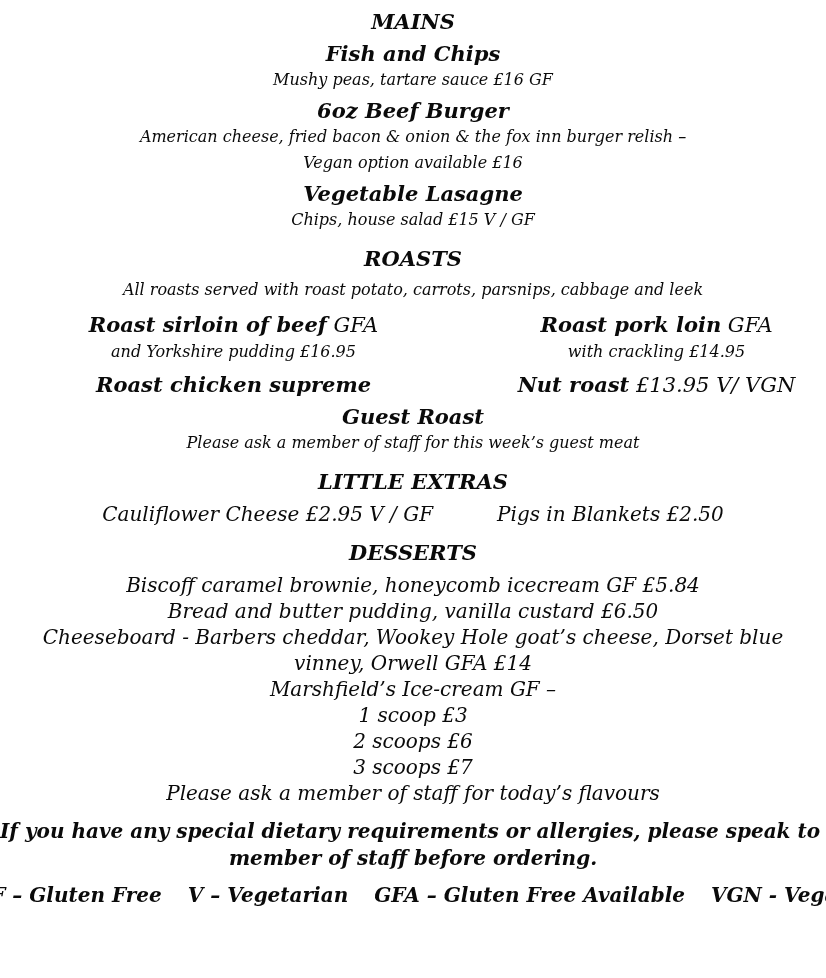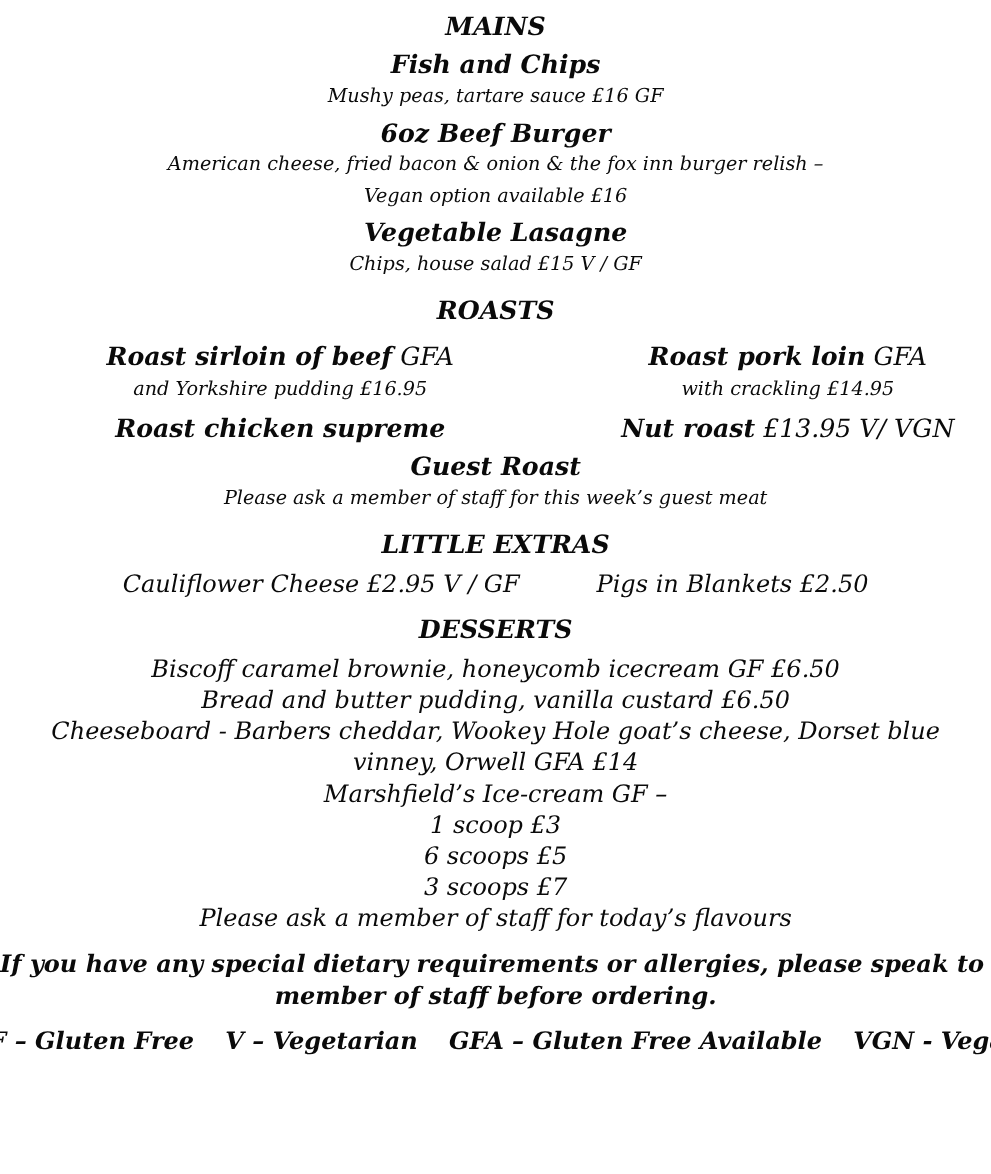--- a/index.html
+++ b/index.html
@@ -106,6 +106,7 @@
   </div>
 
   <div class="section-heading">ROASTS</div>
+  <div class="item-desc">All roasts served with roast potato, carrots, parsnips, cabbage and leek</div>
 
   <div class="roasts-grid">
     <div class="roast-col left">

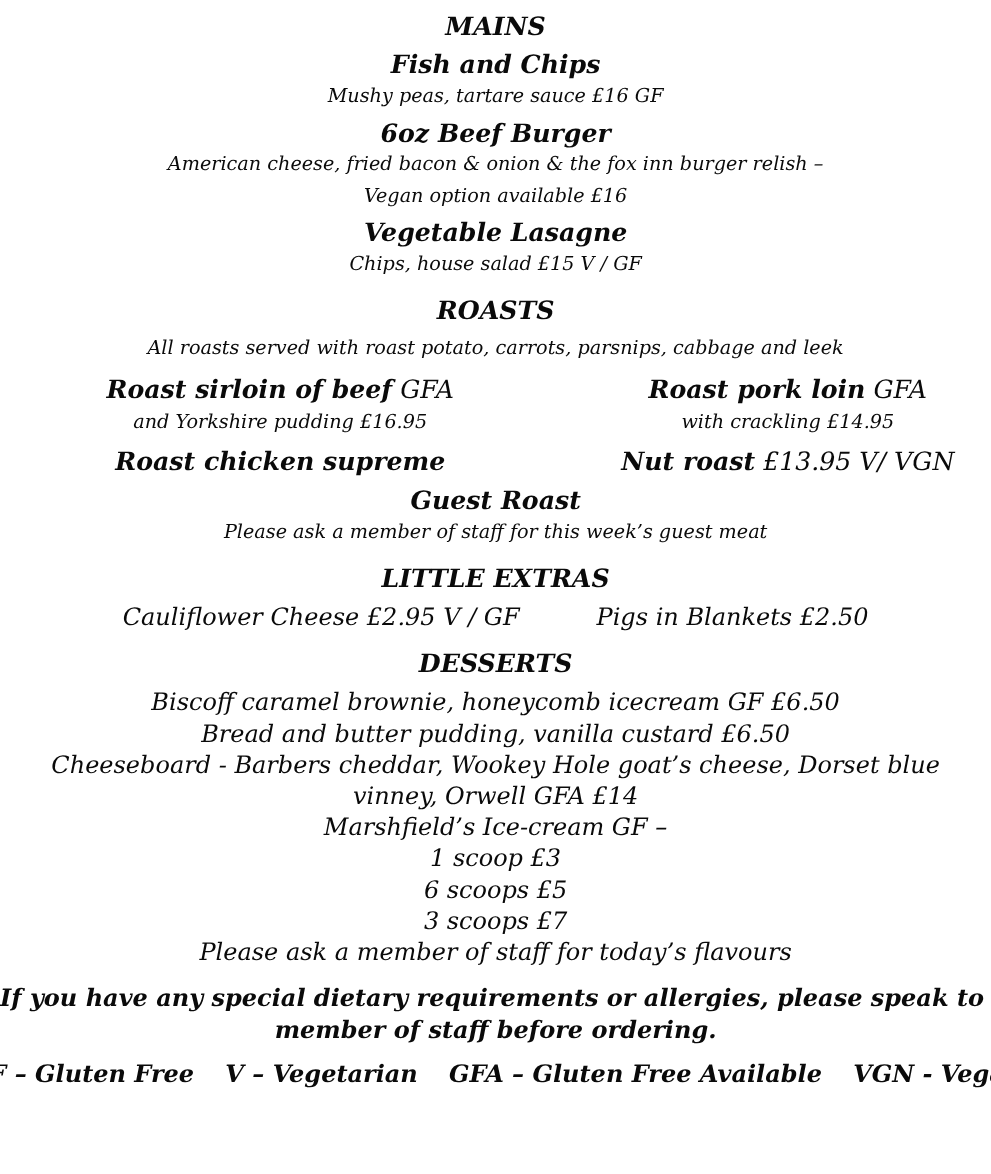--- a/index.html
+++ b/index.html
@@ -142,7 +142,7 @@
 
   <div class="section-heading">DESSERTS</div>
   <div class="desserts-block">
-    <div class="dessert-line">Biscoff caramel brownie, honeycomb icecream GF £6.50</div>
+    <div class="dessert-line">Biscoff caramel brownie, honeycomb icecream GF £5.84</div>
     <div class="dessert-line">Bread and butter pudding, vanilla custard £6.50</div>
     <div class="dessert-line">Cheeseboard - Barbers cheddar, Wookey Hole goat’s cheese, Dorset blue</div>
     <div class="dessert-line">vinney, Orwell GFA £14</div>

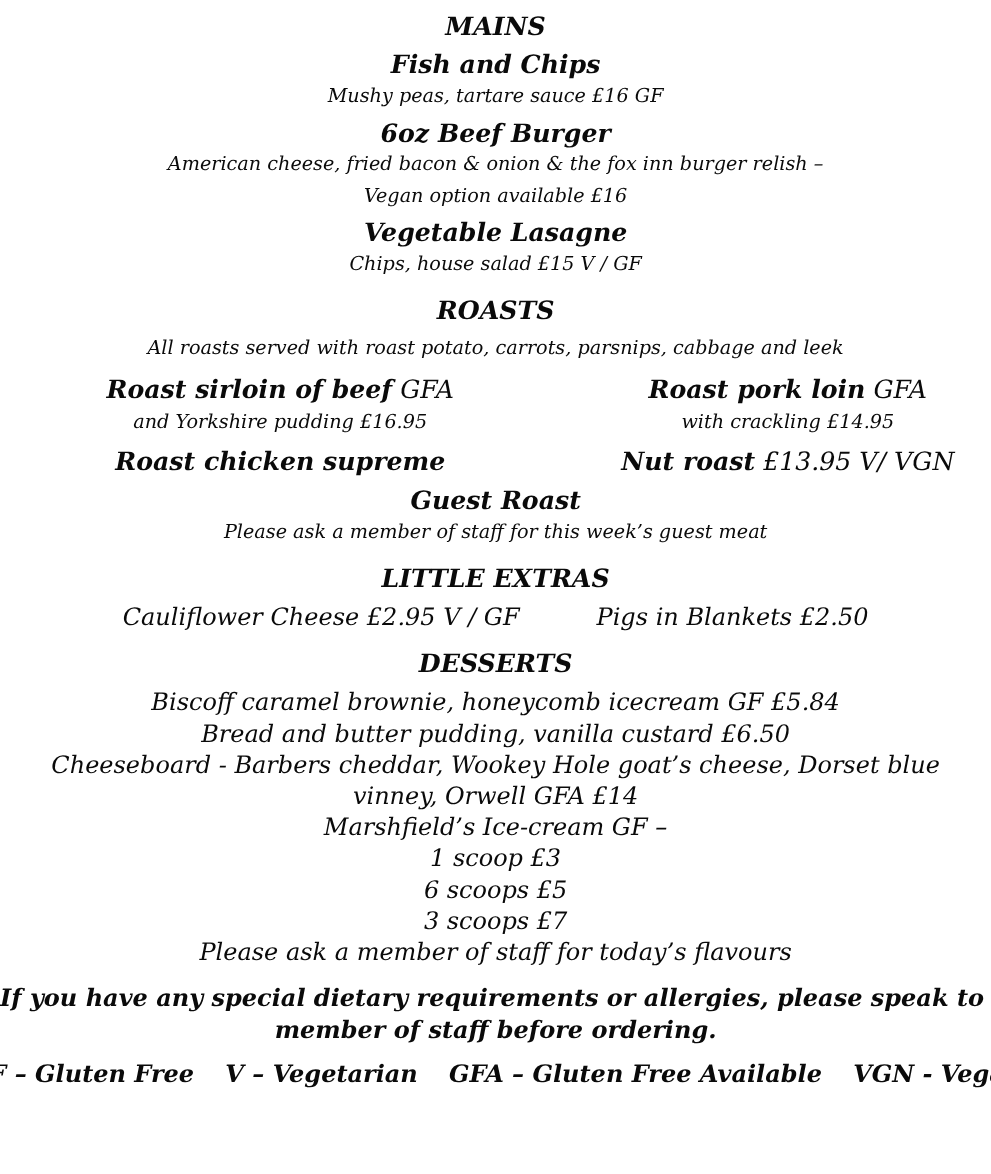--- a/index.html
+++ b/index.html
@@ -148,7 +148,7 @@
     <div class="dessert-line">vinney, Orwell GFA £14</div>
     <div class="dessert-line">Marshfield’s Ice-cream GF –</div>
     <div class="dessert-line">1 scoop £3</div>
-    <div class="dessert-line">6 scoops £5</div>
+    <div class="dessert-line">2 scoops £6</div>
     <div class="dessert-line">3 scoops £7</div>
     <div class="dessert-line">Please ask a member of staff for today’s flavours</div>
   </div>

